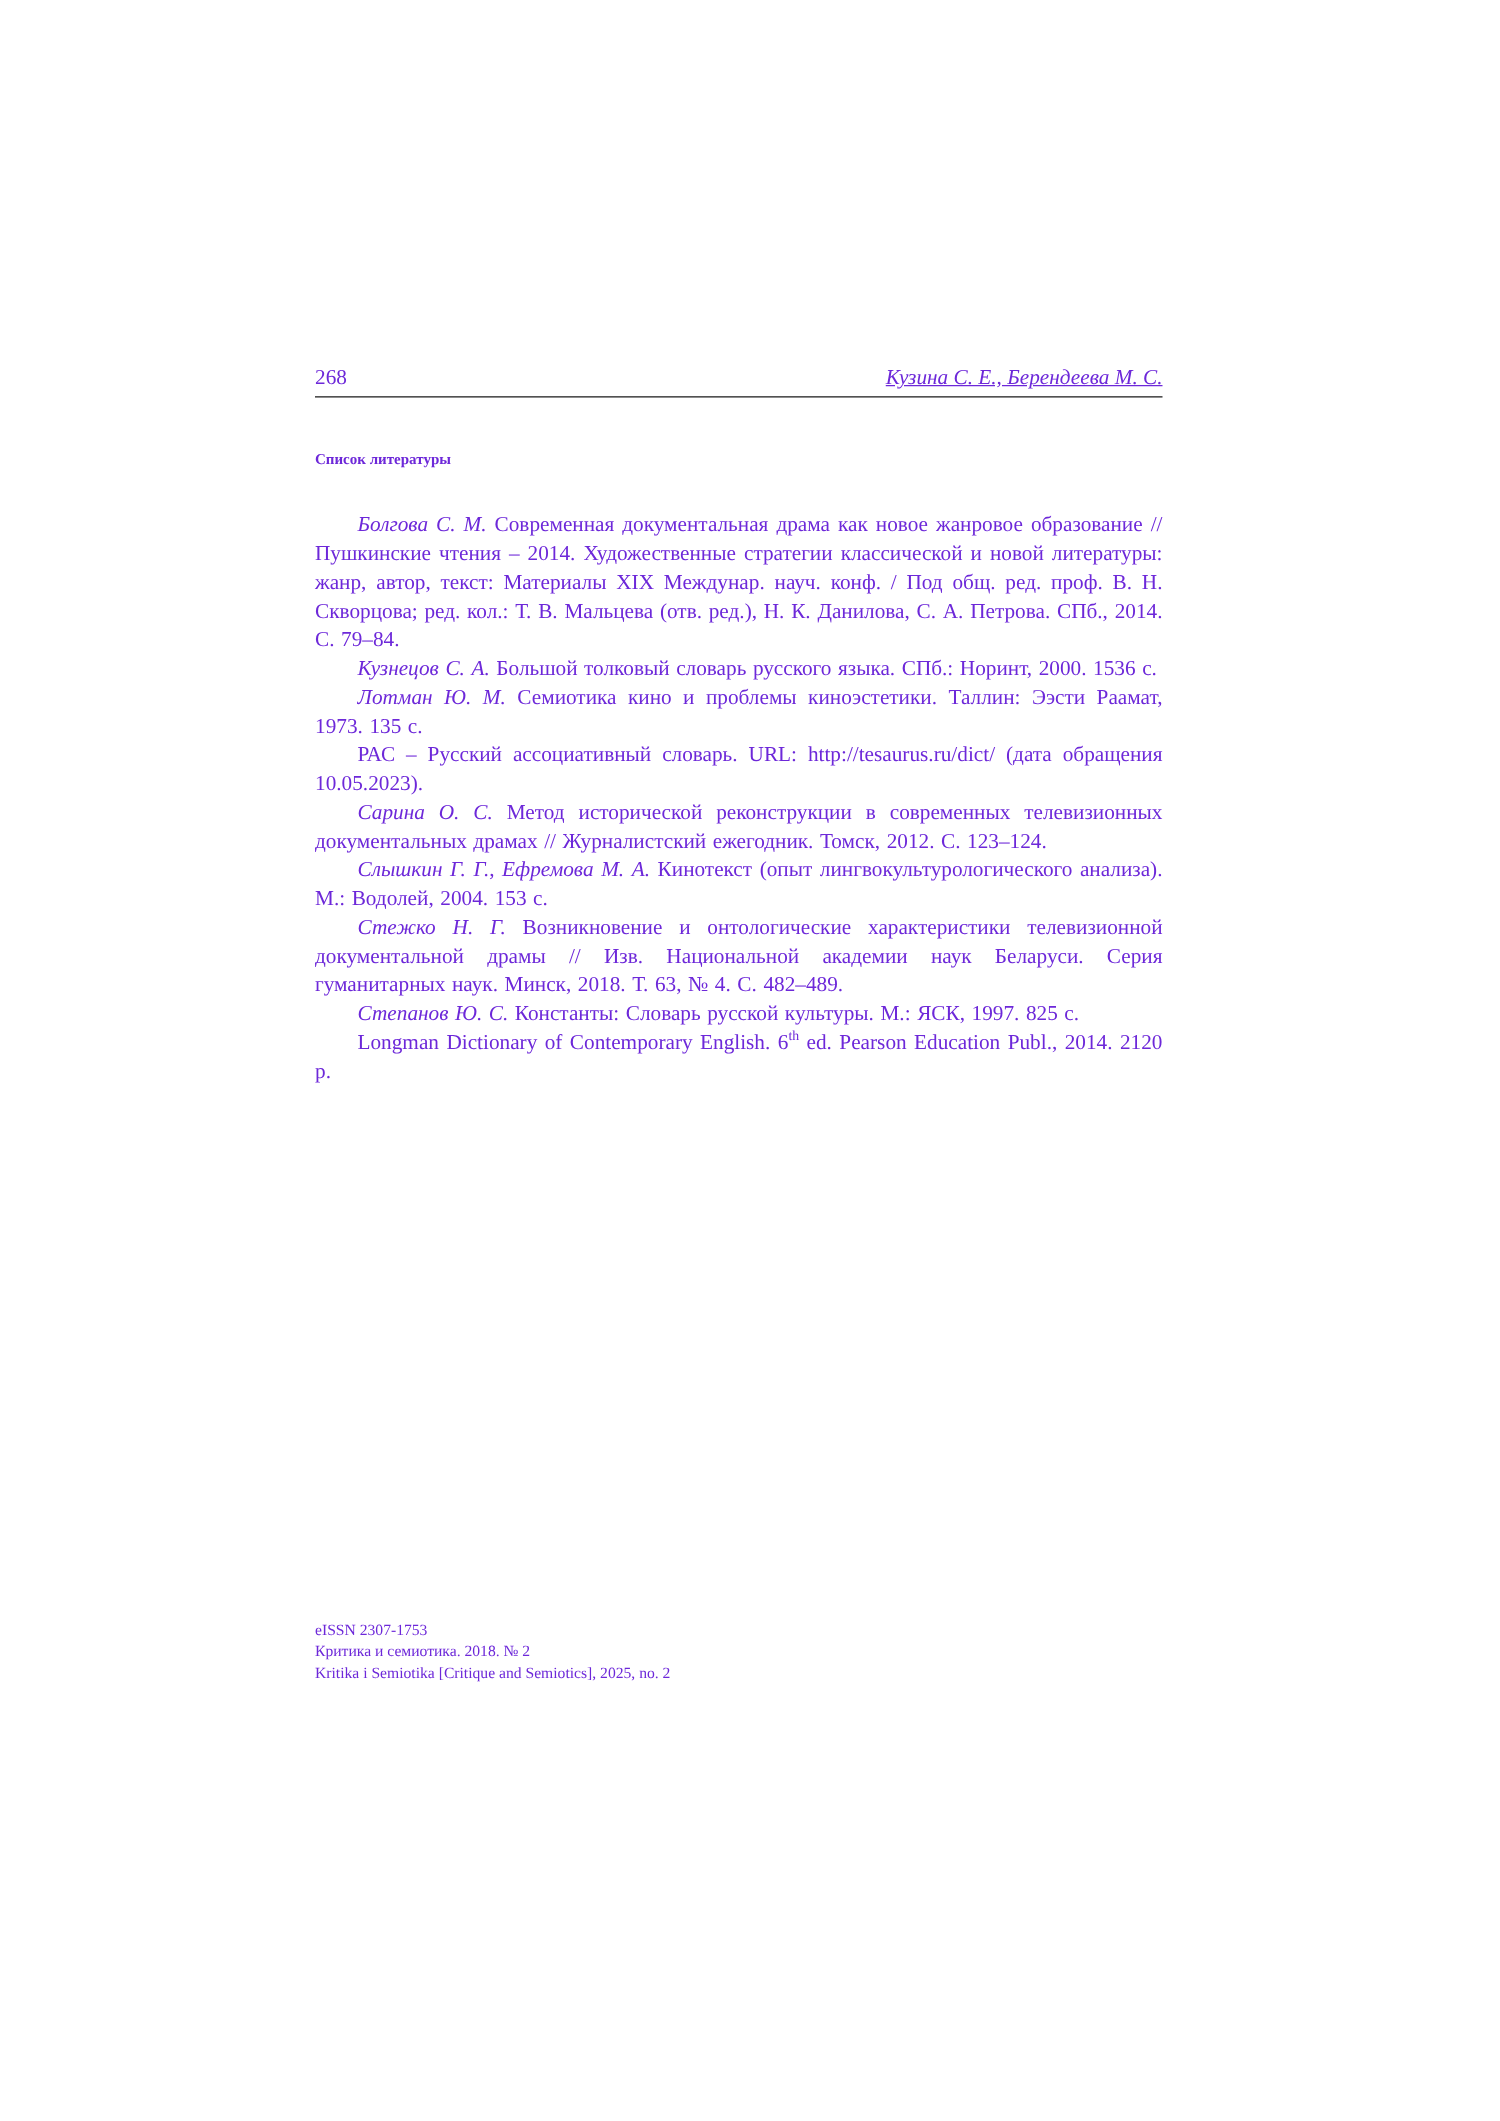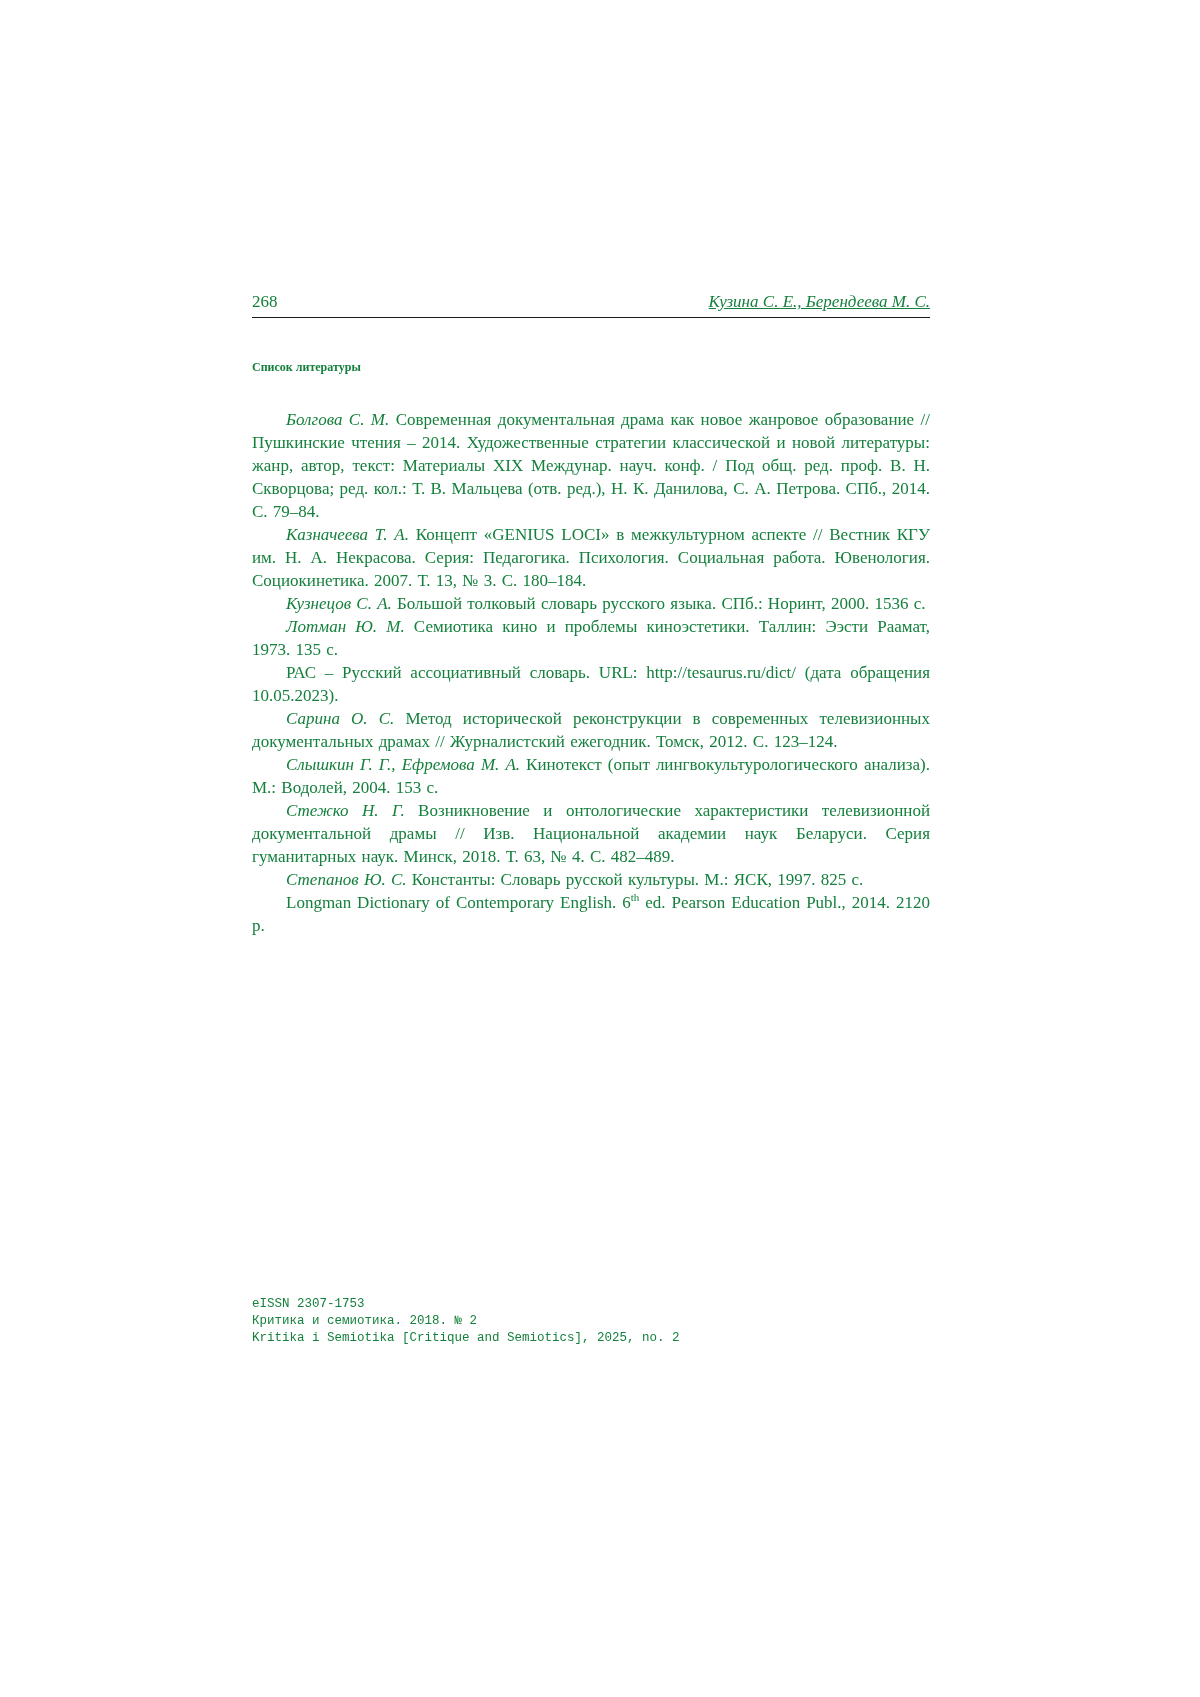--- a/index.html
+++ b/index.html
@@ -12,7 +12,7 @@
     width: 1200px;
     height: 1697px;
     background: #ffffff;
-    color: #15803d;
+    color: #6d28d9;
     font-family: "Liberation Serif", "DejaVu Serif", serif;
     overflow: hidden;
   }

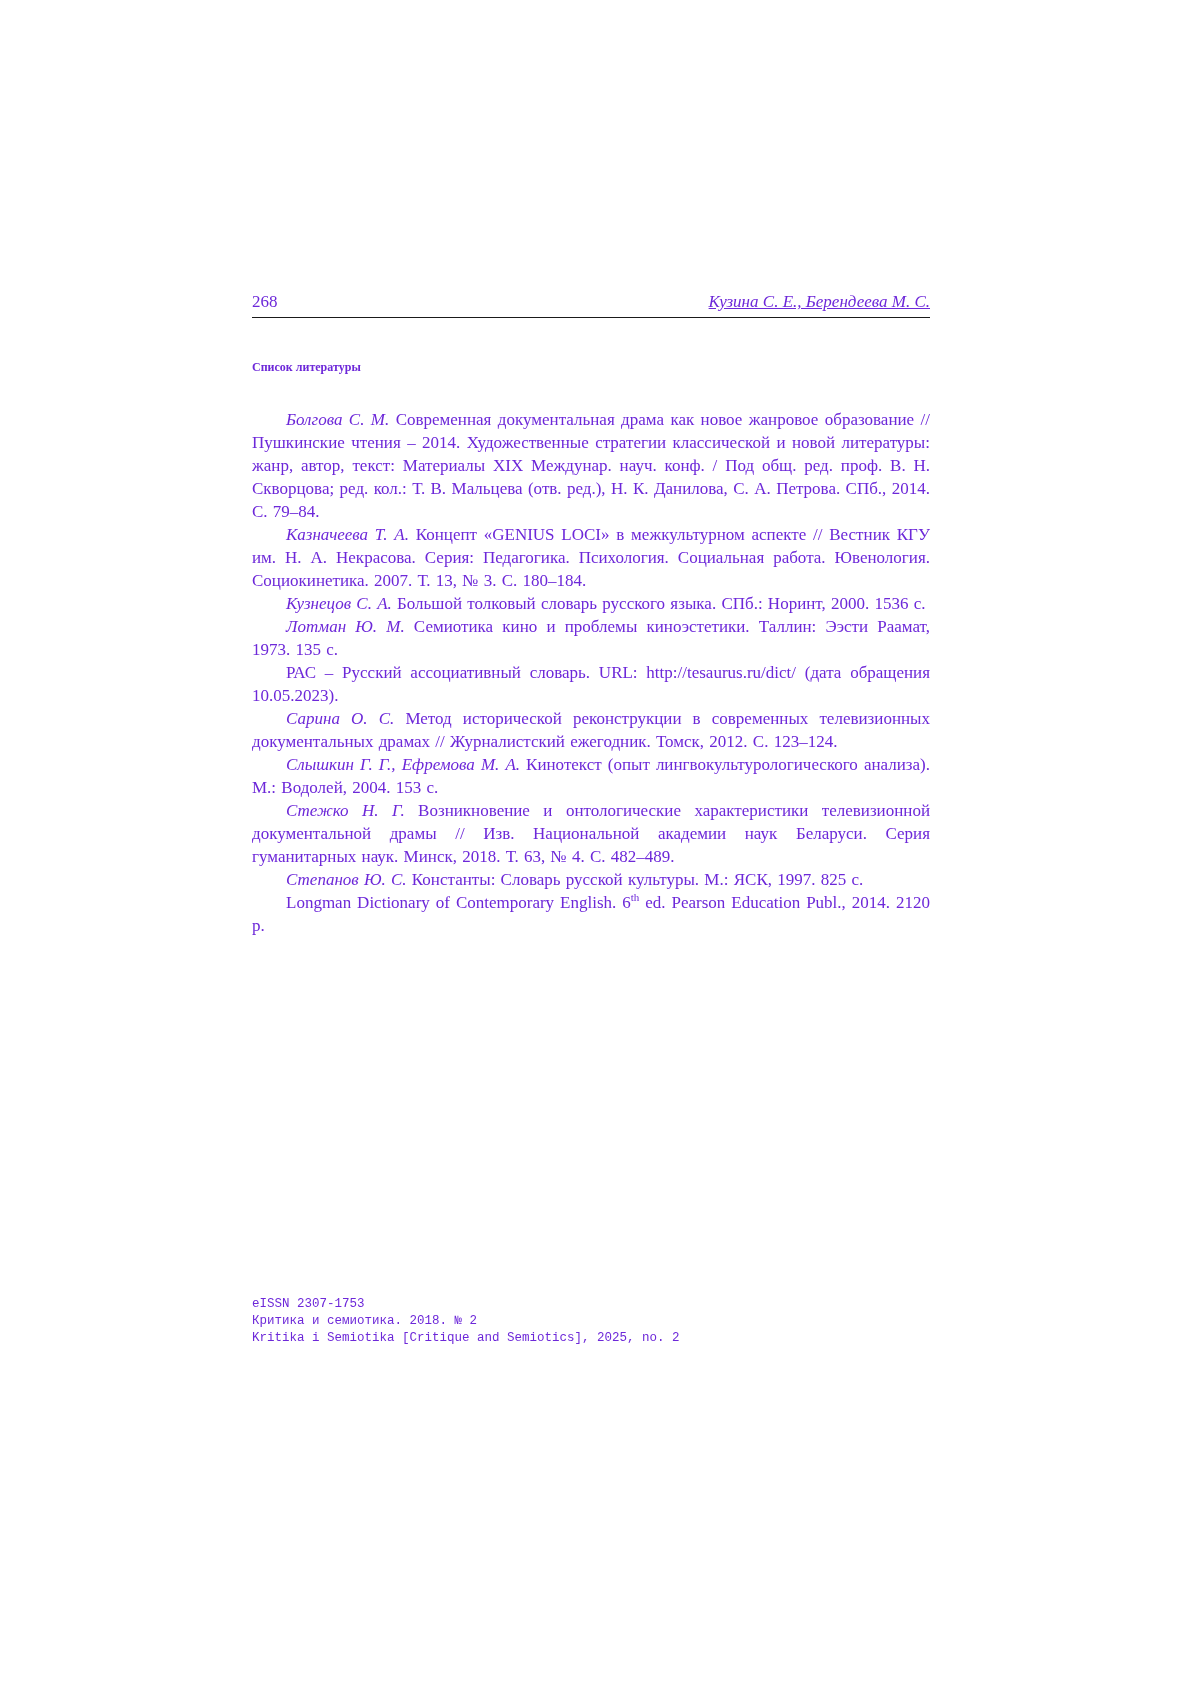--- a/index.html
+++ b/index.html
@@ -78,7 +78,6 @@
 
     <main class="refs">
         <p class="ref"><i>Болгова С. М. </i>Современная документальная драма как новое жанровое образование // Пушкинские чтения – 2014. Художественные стратегии классической и новой литературы: жанр, автор, текст: Материалы XIX Междунар. науч. конф. / Под общ. ред. проф. В. Н. Скворцова; ред. кол.: Т. В. Мальцева (отв. ред.), Н. К. Данилова, С. А. Петрова. СПб., 2014. С. 79–84.</p>
-        <p class="ref"><i>Казначеева Т. А. </i>Концепт «GENIUS LOCI» в межкультурном аспекте // Вестник КГУ им. Н. А. Некрасова. Серия: Педагогика. Психология. Социальная работа. Ювенология. Социокинетика. 2007. Т. 13, № 3. С. 180–184.</p>
         <p class="ref"><i>Кузнецов С. А. </i>Большой толковый словарь русского языка. СПб.: Норинт, 2000. 1536 с.</p>
         <p class="ref"><i>Лотман Ю. М. </i>Семиотика кино и проблемы киноэстетики. Таллин: Ээсти Раамат, 1973. 135 с.</p>
         <p class="ref">РАС – Русский ассоциативный словарь. URL: http://tesaurus.ru/dict/ (дата обращения 10.05.2023).</p>

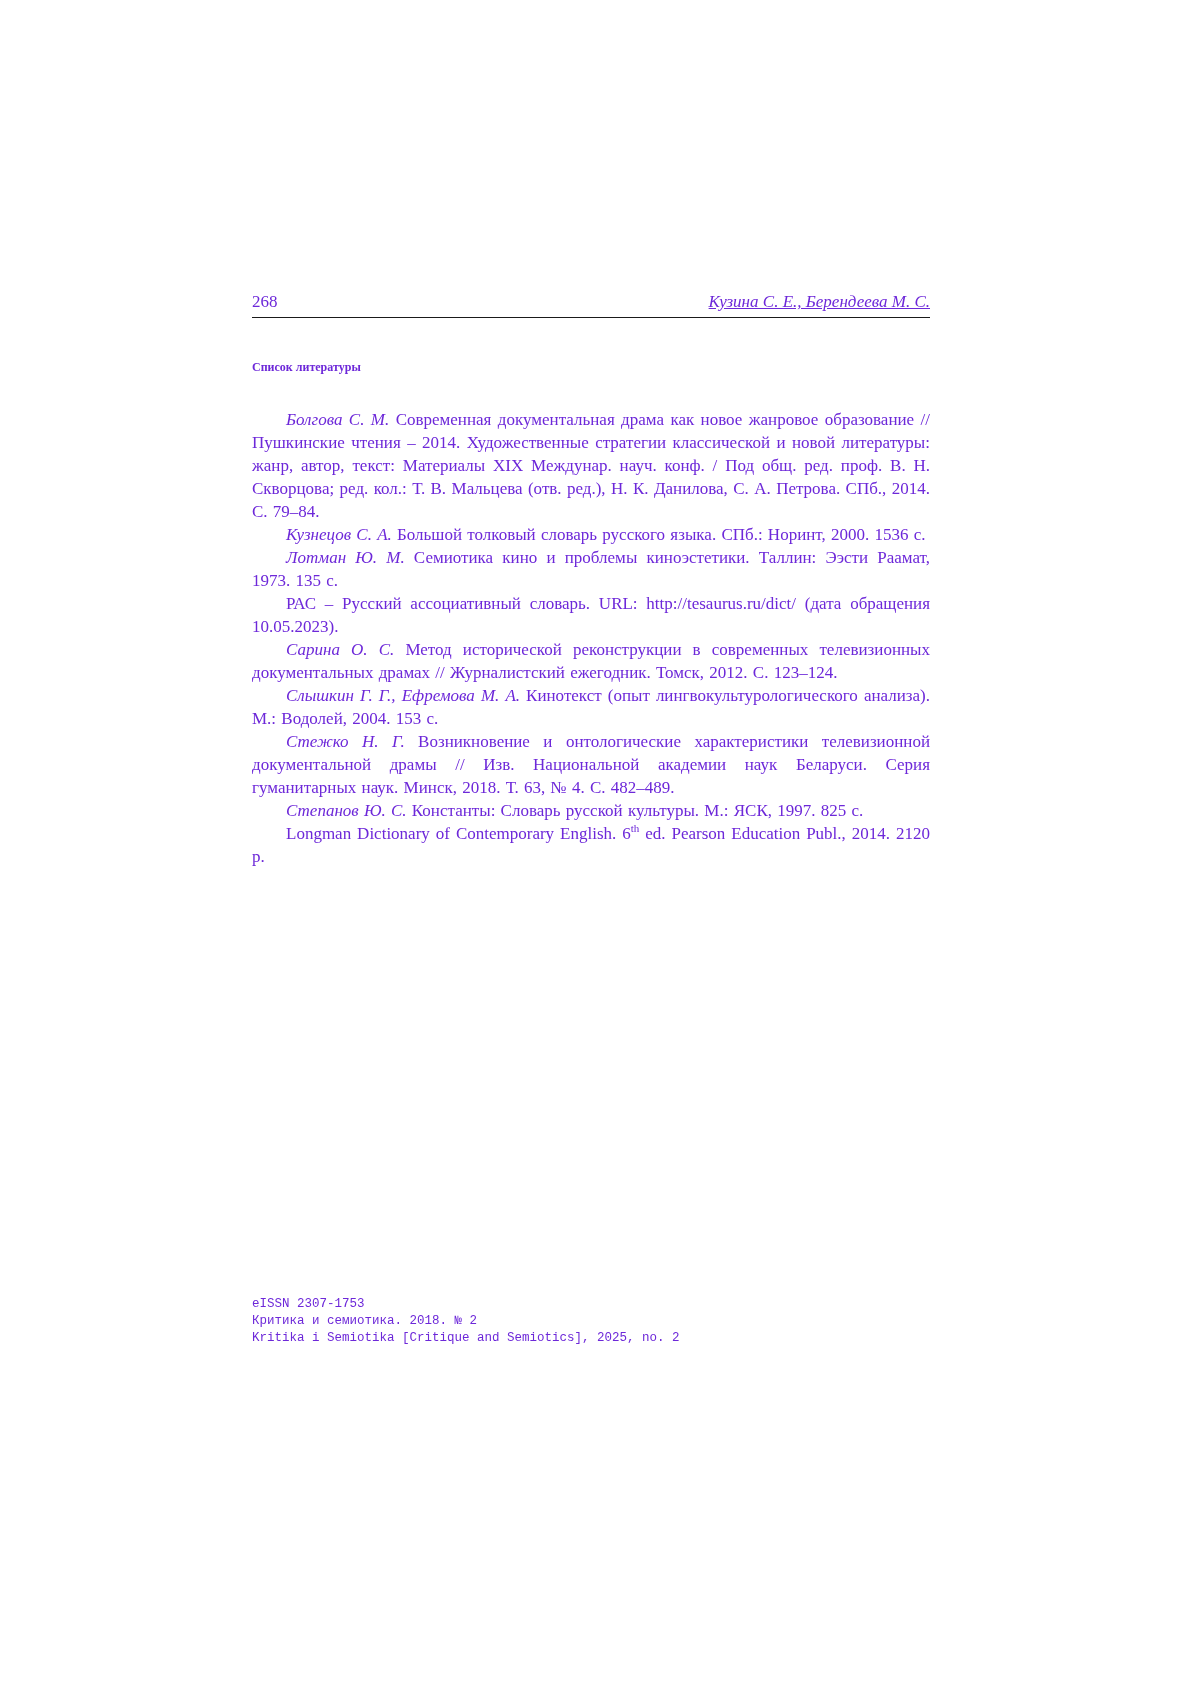--- a/index.html
+++ b/index.html
@@ -60,7 +60,6 @@
     top: 1296px;
     font-size: 12.5px;
     line-height: 17px;
-    font-family: Liberation Mono, monospace;
   }
 </style>
 </head>

